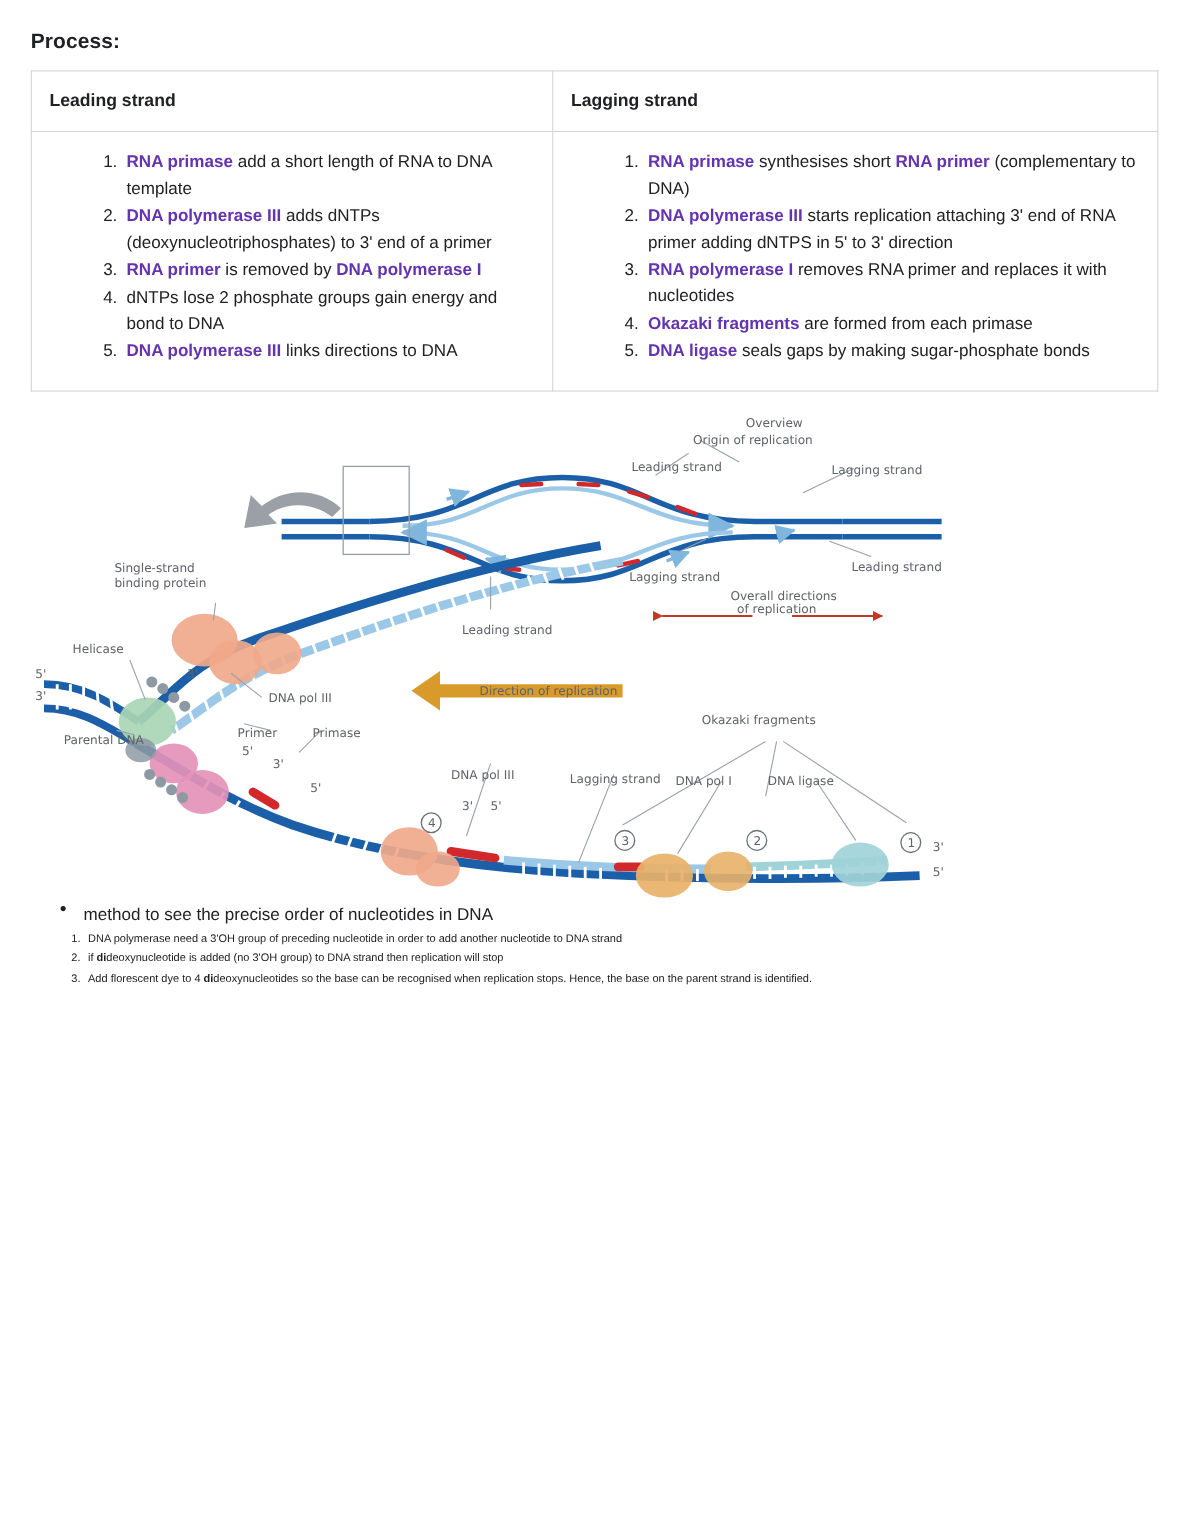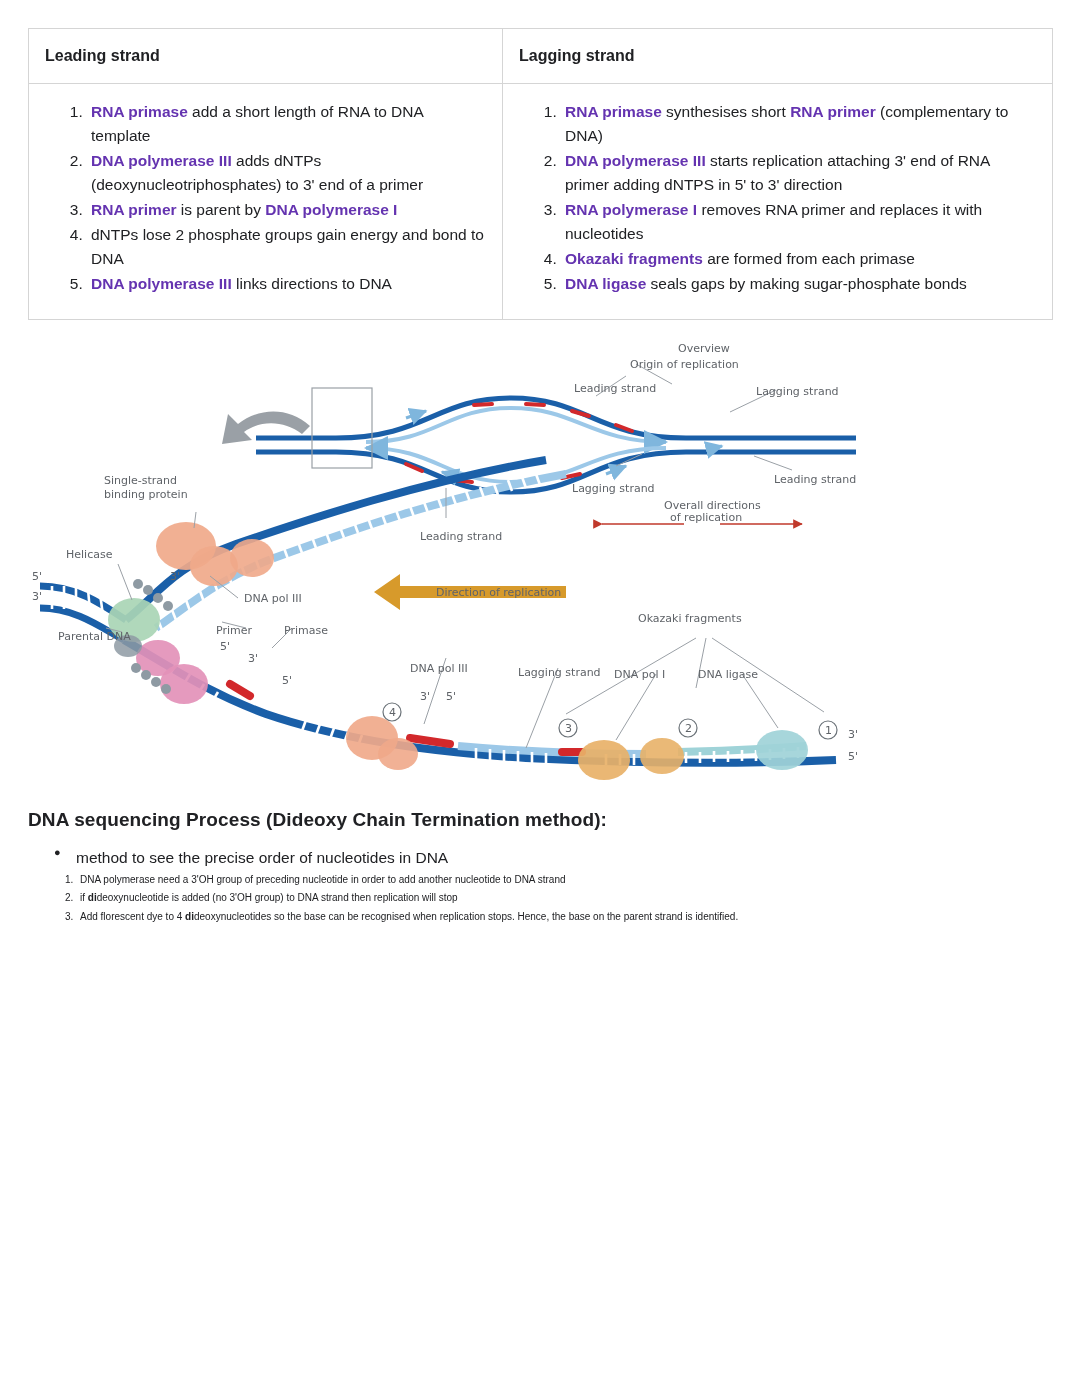--- a/index.html
+++ b/index.html
@@ -102,6 +102,7 @@
 
 <div class="page">
 
+  <h2 class="section-title">Process:</h2>
 
   <table class="process-table">
     <colgroup>

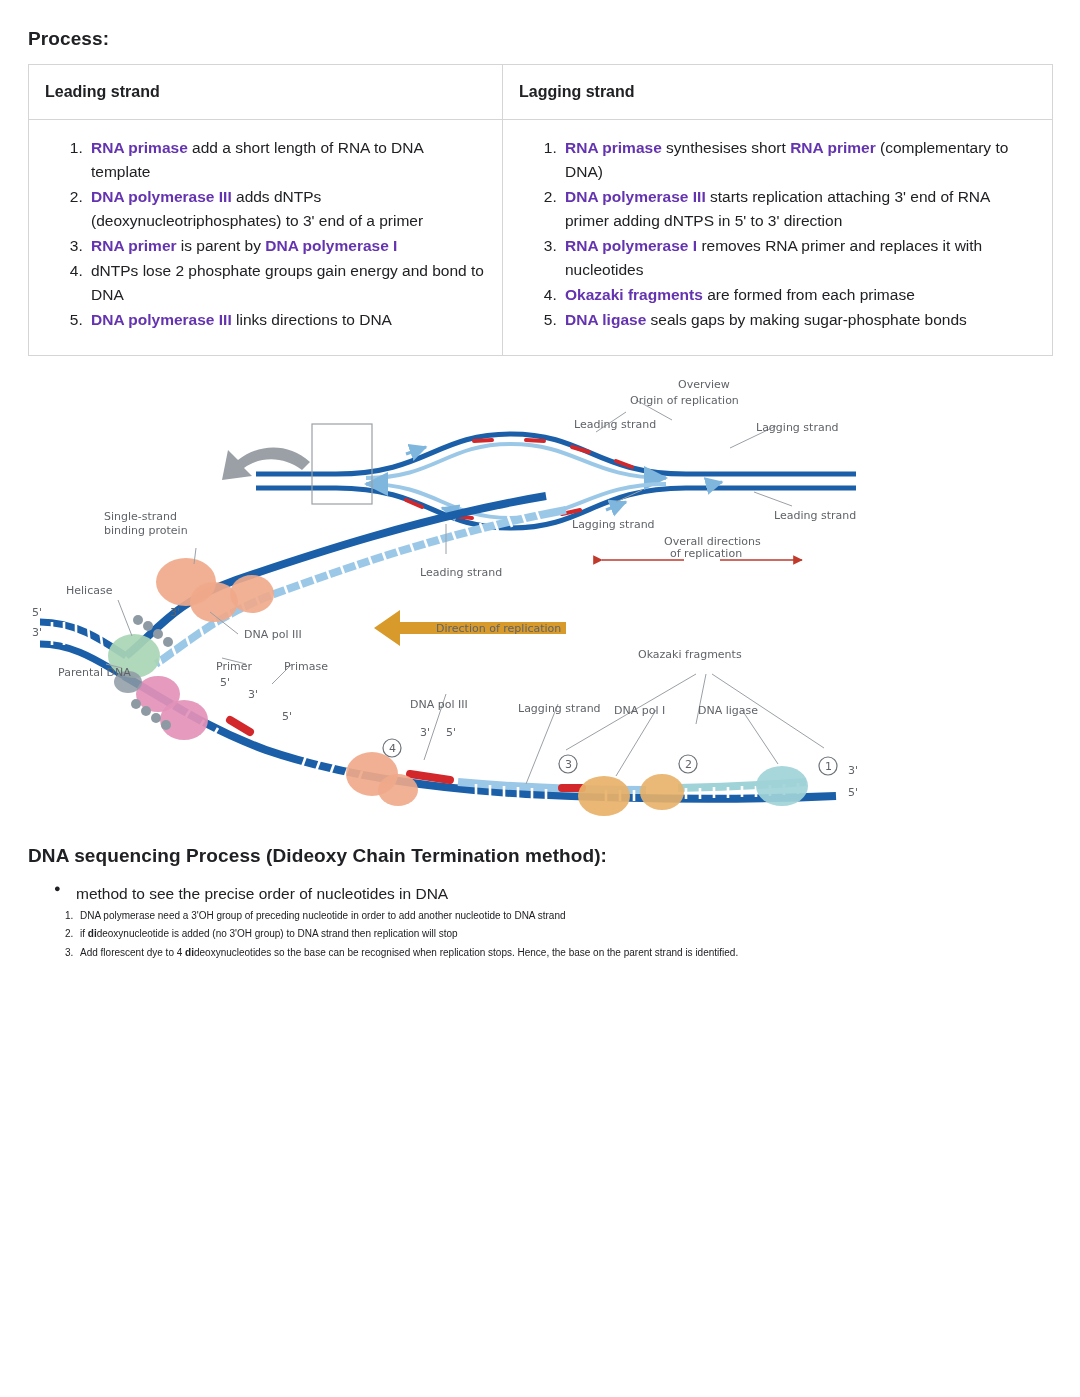--- a/index.html
+++ b/index.html
@@ -55,7 +55,7 @@
     font-size: 15.5px;
     line-height: 1.55;
   }
-  ol.steps li { margin-bottom: 1px; padding-left: 4px; }
+  ol.steps li { margin-bottom: 1px; padding-left: 4px; margin-left: 24px; }
   .kw { color: #6433b0; font-weight: bold; }
 
   

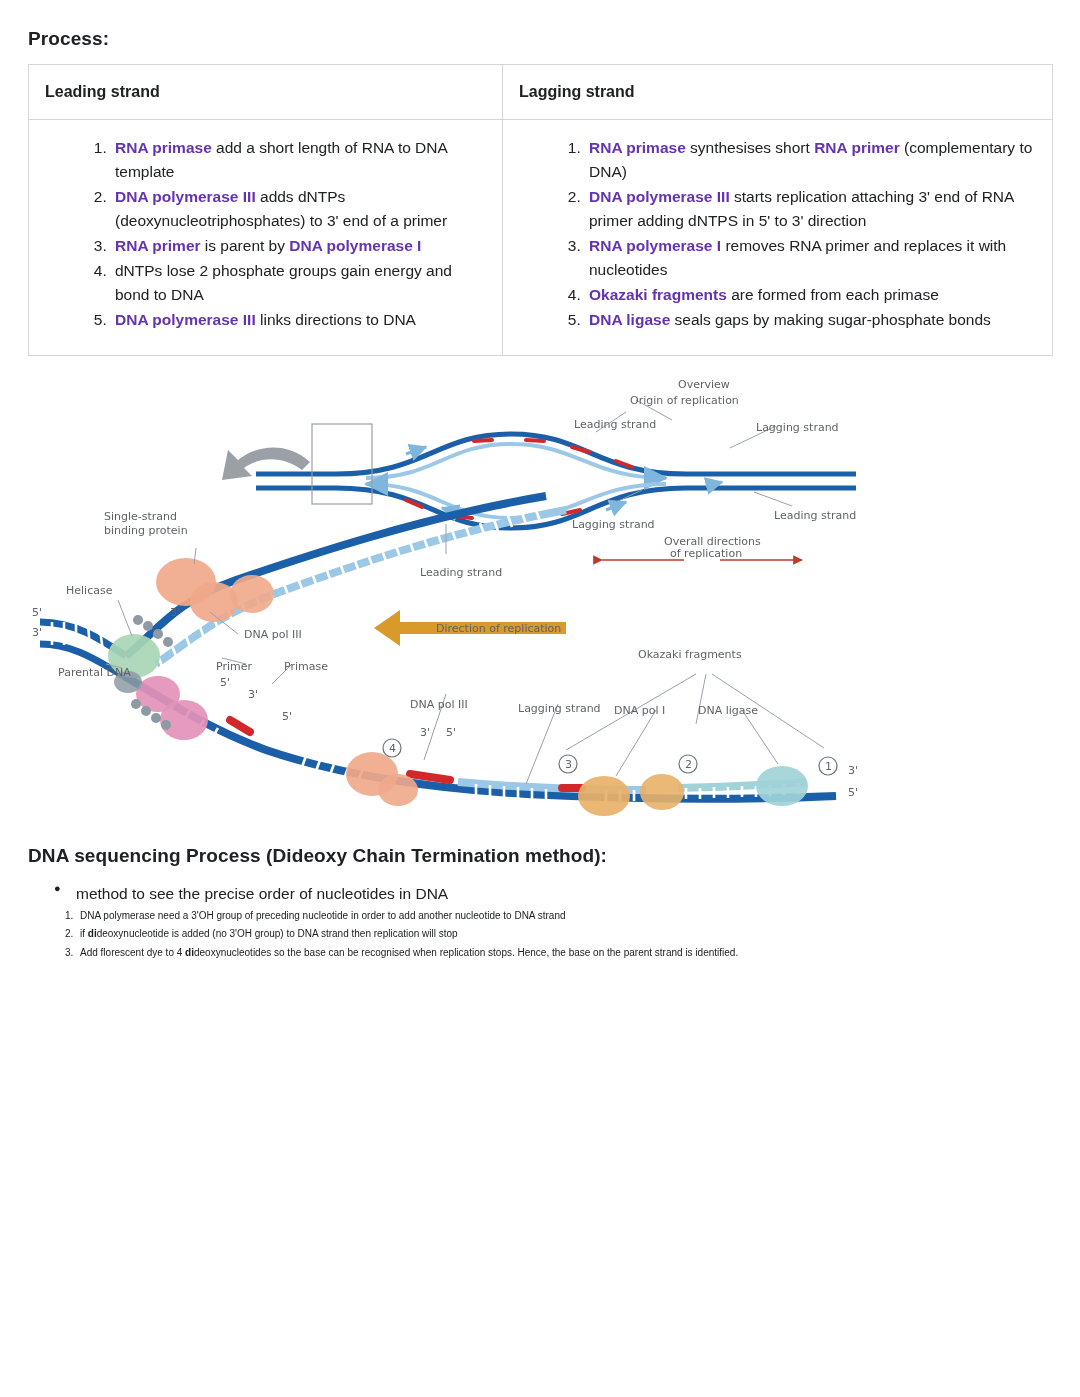--- a/index.html
+++ b/index.html
@@ -121,7 +121,7 @@
           <ol class="steps" id="leading-list">
               <li><span class="kw">RNA primase</span><span> add a short length of RNA to DNA template</span></li>
               <li><span class="kw">DNA polymerase III</span><span> adds dNTPs (deoxynucleotriphosphates) to 3' end of a primer</span></li>
-              <li><span class="kw">RNA primer</span><span> is parent by </span><span class="kw">DNA polymerase I</span></li>
+              <li><span class="kw">RNA primer</span><span> is removed by </span><span class="kw">DNA polymerase I</span></li>
               <li><span>dNTPs lose 2 phosphate groups gain energy and bond to DNA</span></li>
               <li><span class="kw">DNA polymerase III</span><span> links directions to DNA</span></li>
             </ol>

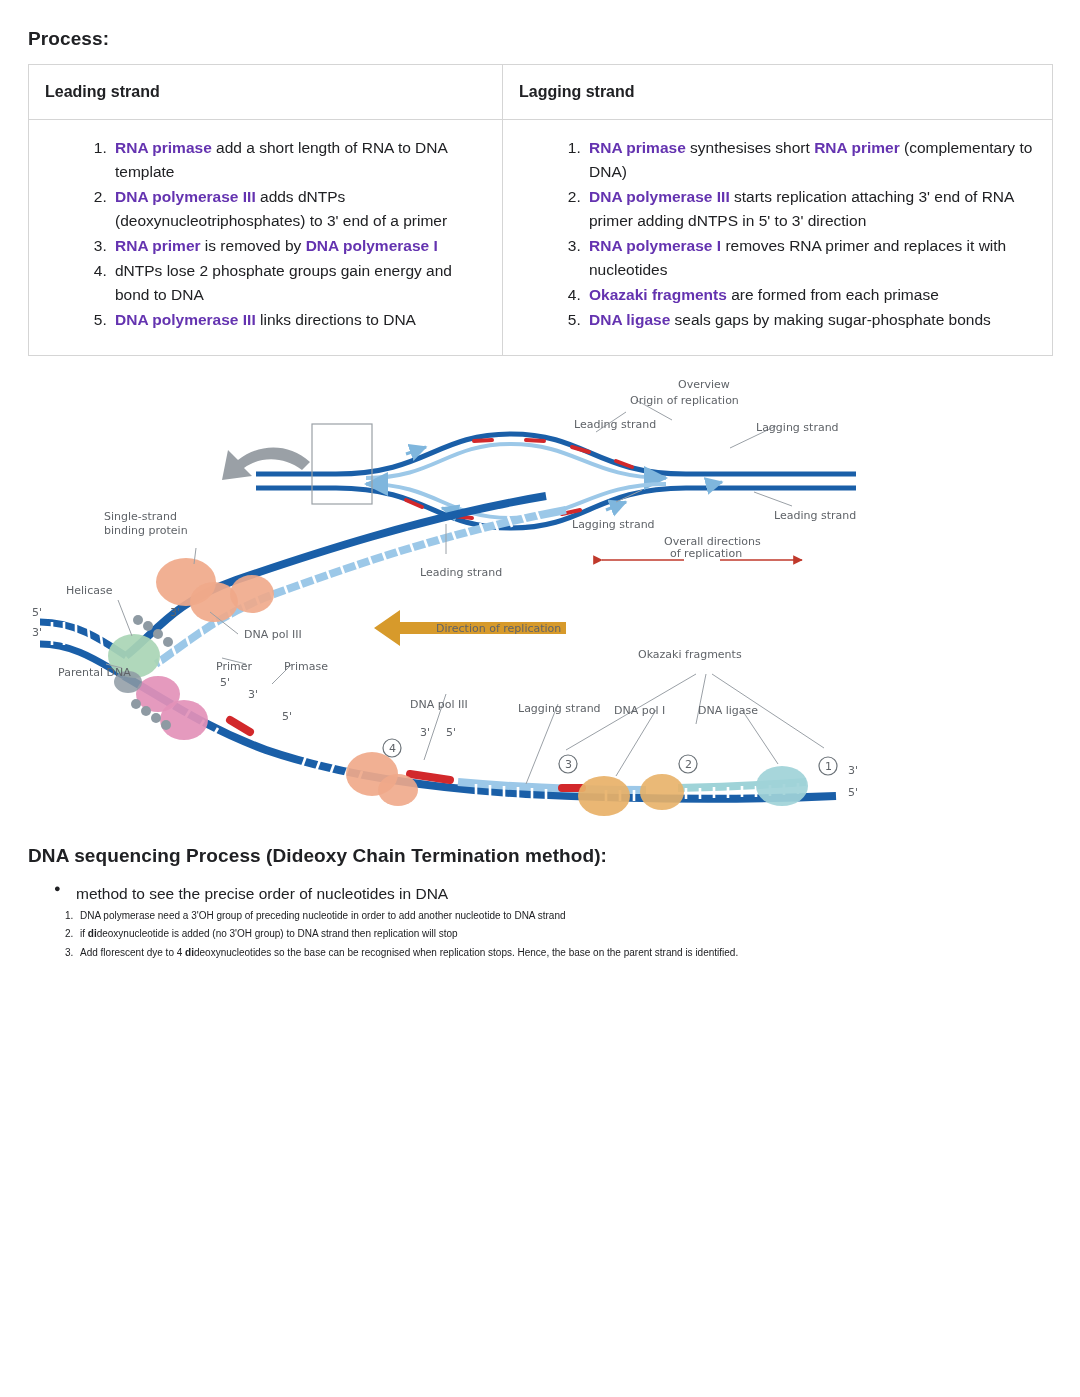--- a/index.html
+++ b/index.html
@@ -380,7 +380,6 @@
     </svg>
   </div>
 
-  <h2 class="section-title-2">DNA sequencing Process (Dideoxy Chain Termination method):</h2>
 
   <ul class="dot-list" id="seq-bullets">
       <li><span>method to see the precise order of nucleotides in DNA</span></li>

